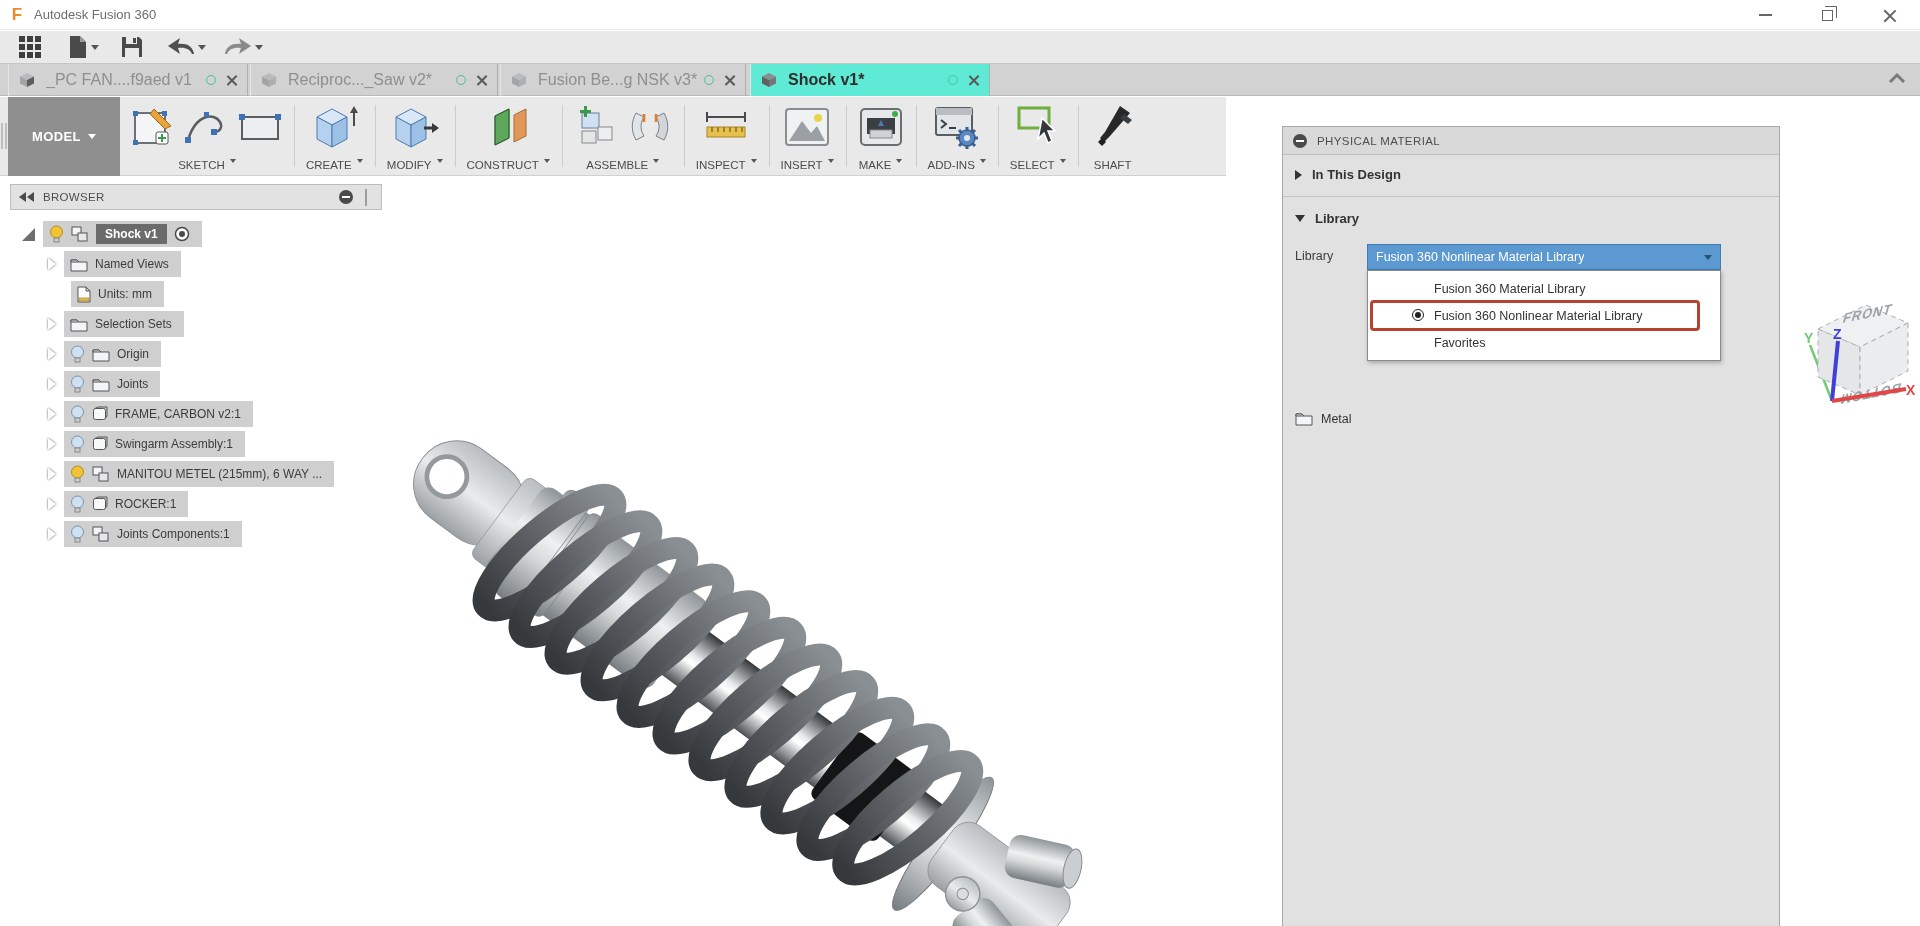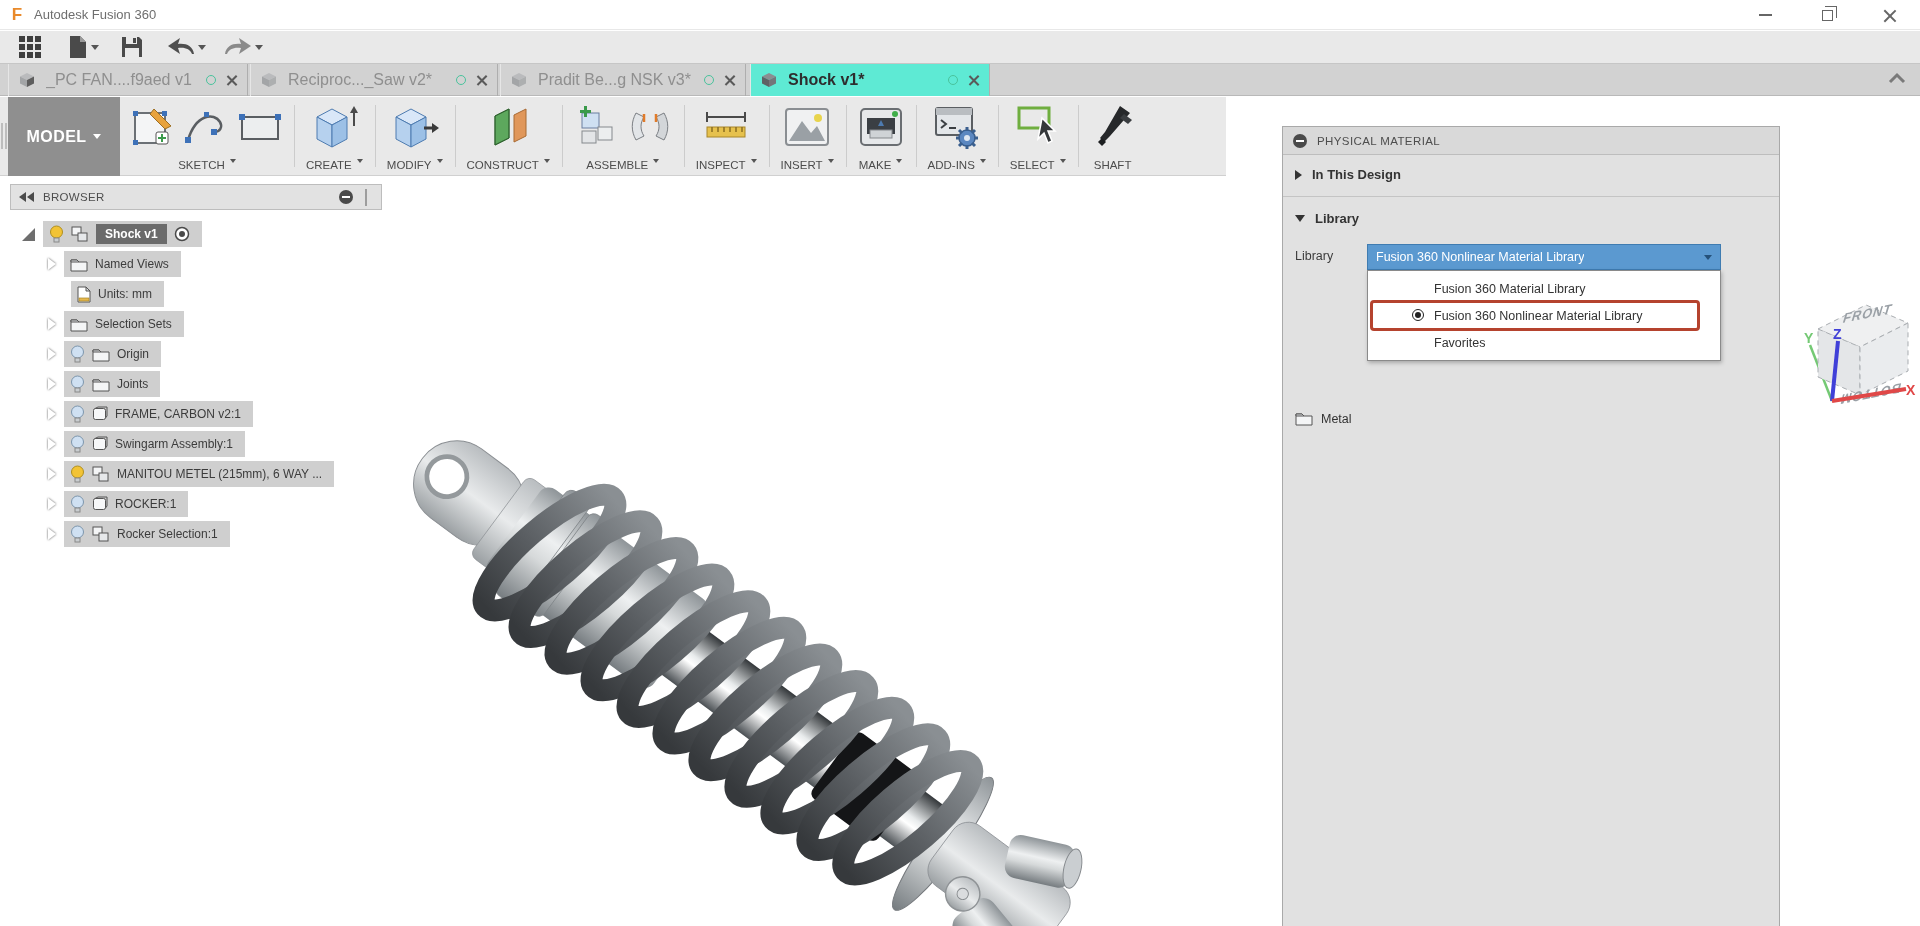--- a/index.html
+++ b/index.html
@@ -199,7 +199,7 @@
         <path d="M1,4.5 L8,8 L8,15 L1,11.5 Z" fill="#7e8184"></path>
         <path d="M15,4.5 L8,8 L8,15 L15,11.5 Z" fill="#909396"></path>
     </svg>
-    <span class="tab-label">Pradit Be...g NSK v3*</span>
+    <span class="tab-label">Fusion Be...g NSK v3*</span>
     <span class="tab-dot"></span>
     <span class="tab-x"></span>
   </div>

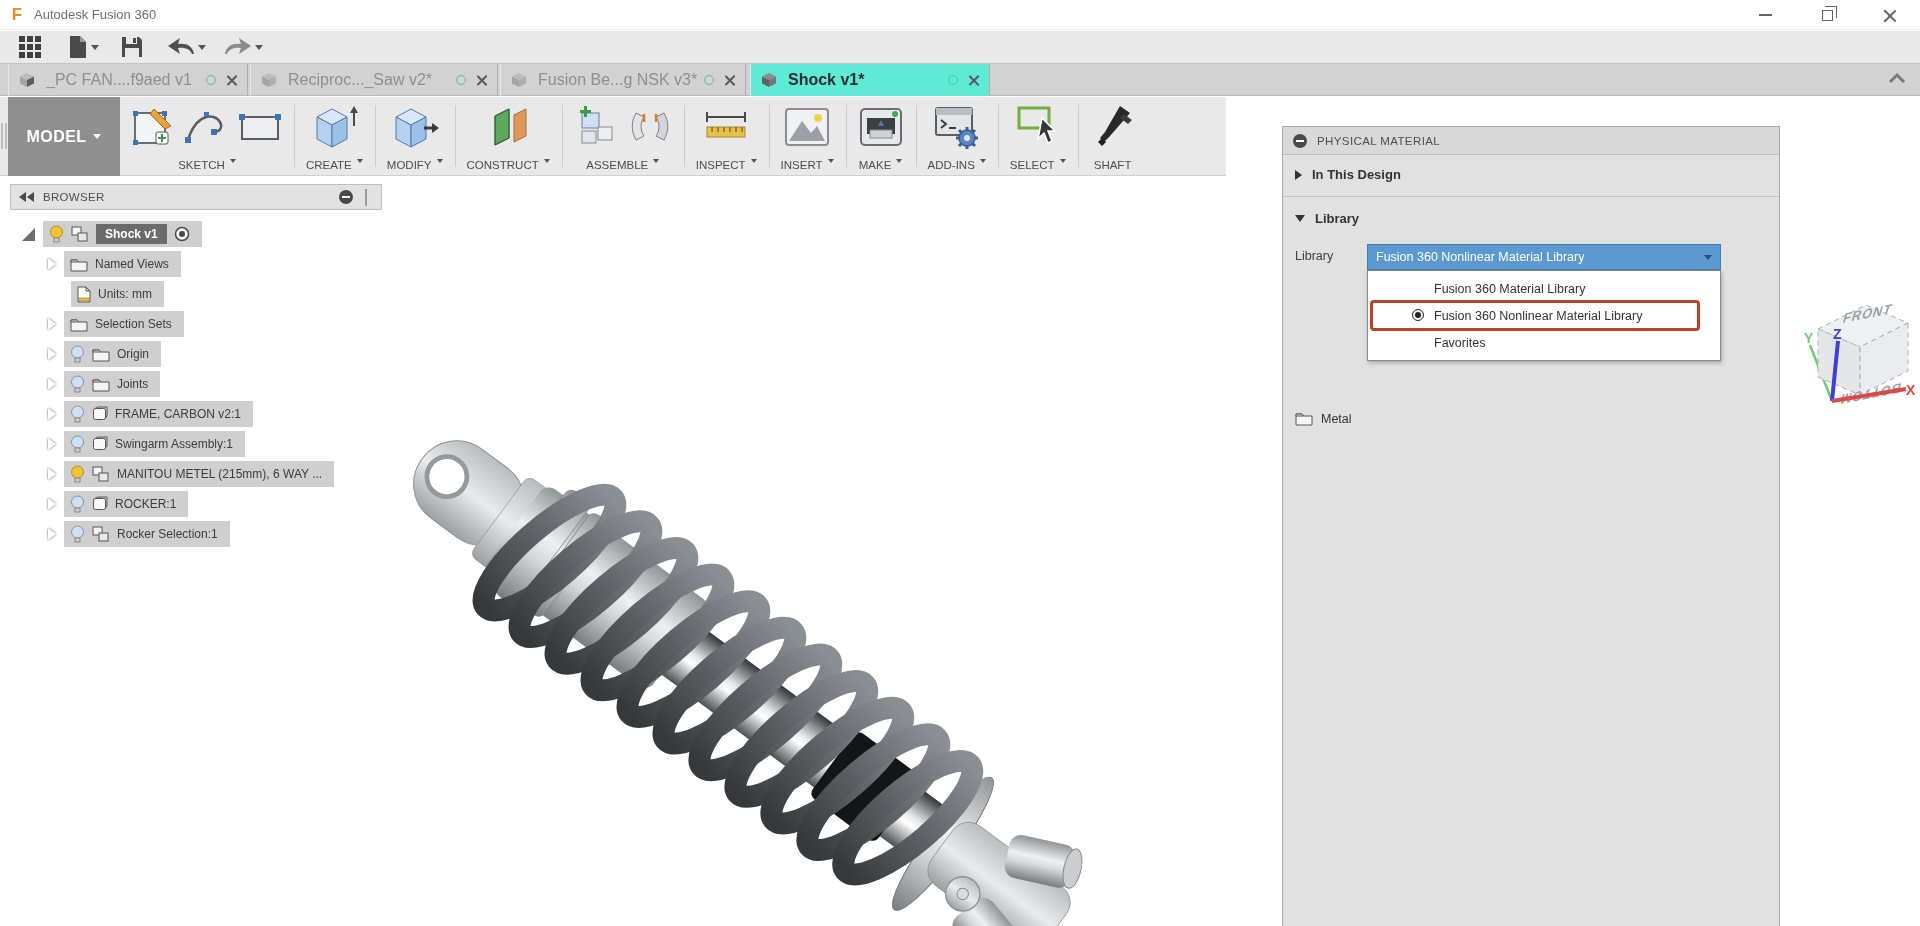--- a/index.html
+++ b/index.html
@@ -49,7 +49,7 @@
   .ribbon-grip { width:8px; display:flex; align-items:center; justify-content:center; gap:2px; }
   .ribbon-grip i { display:block; width:2px; height:26px; background:#bdbdbd; }
   .model-block { width:112px; height:79px; background:#8f8f8f; display:flex; align-items:center; justify-content:center; gap:7px; }
-  .model-block span { color:#fff; font-weight:bold; font-size:16px; letter-spacing:.4px;text-align:right; }
+  .model-block span { color:#fff; font-weight:bold; font-size:13px; letter-spacing:.4px;text-align:right; }
   .model-block .caret { border-top-color:#fff; }
   .rib-group { display:flex; flex-direction:column; align-items:center; justify-content:flex-start; padding:6px 12px 0 12px; position:relative; }
   .rib-group + .rib-group::before { content:""; position:absolute; left:0; top:8px; bottom:8px; width:1px; background:#cccccc; }

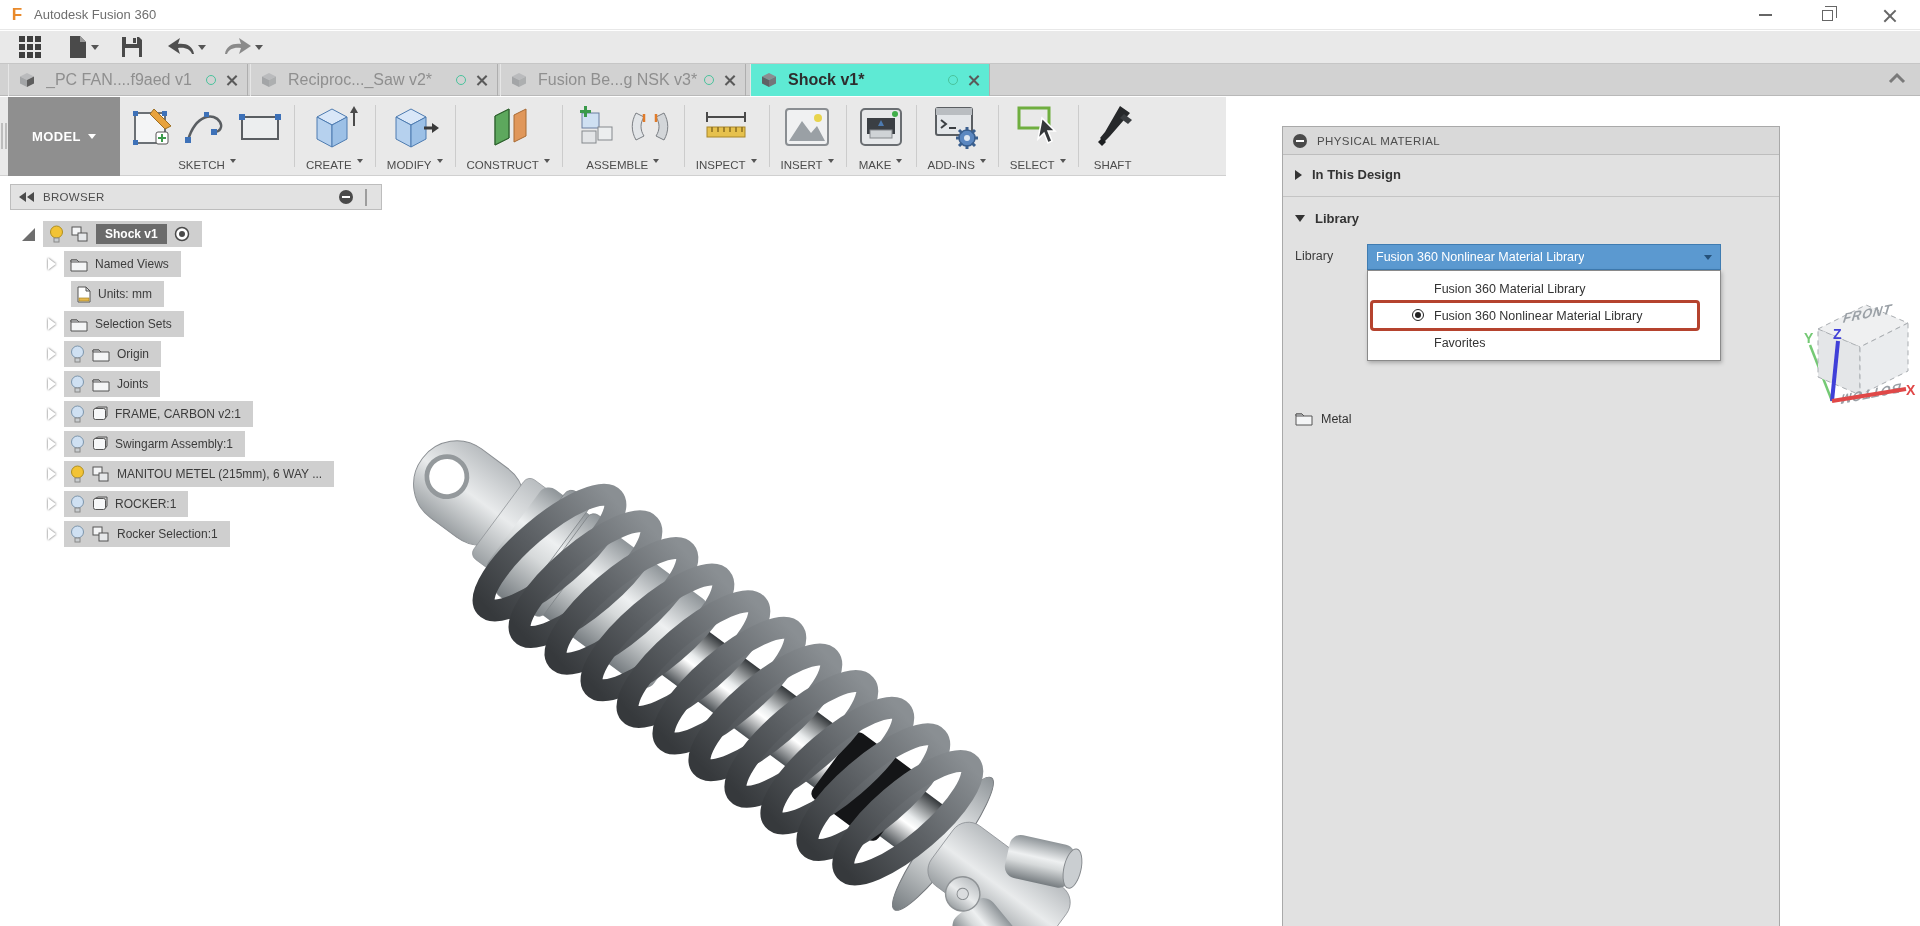--- a/index.html
+++ b/index.html
@@ -692,7 +692,7 @@
         <rect x="1" y="1" width="9" height="8" fill="#f4f5f6" stroke="#555"></rect>
           <rect x="7" y="7" width="9" height="8" fill="#e6e8ea" stroke="#555"></rect>
       </svg>
-      <span class="pill-label">Rocker Selection:1</span>
+      <span class="pill-label">Joints Components:1</span>
     </div>
   </div>
 </div>

